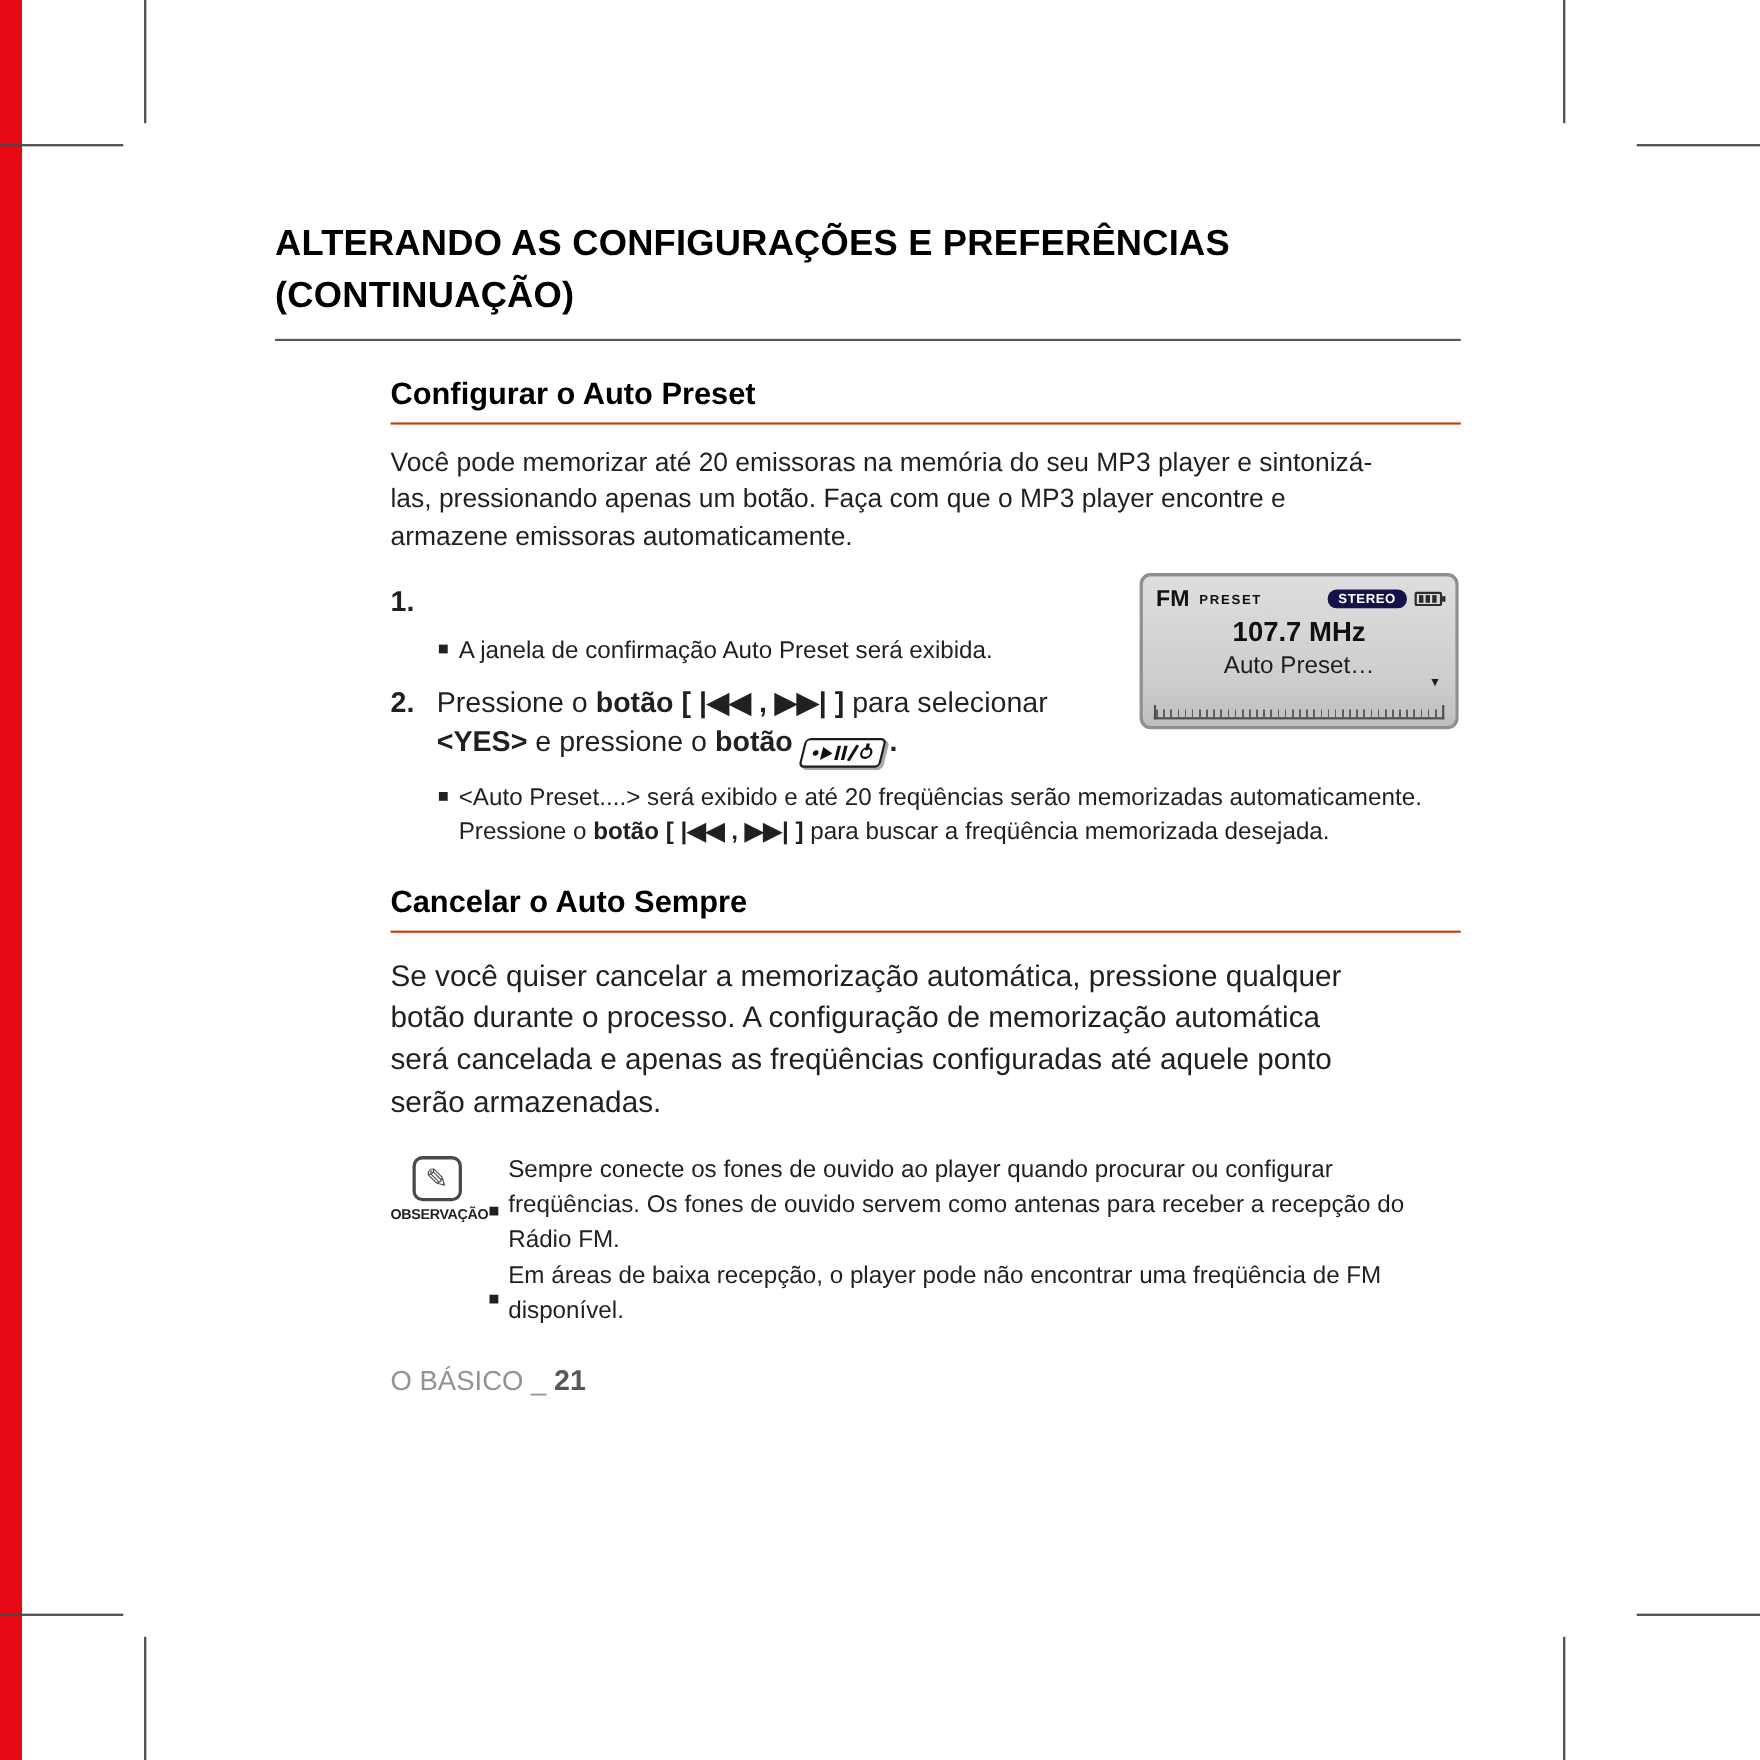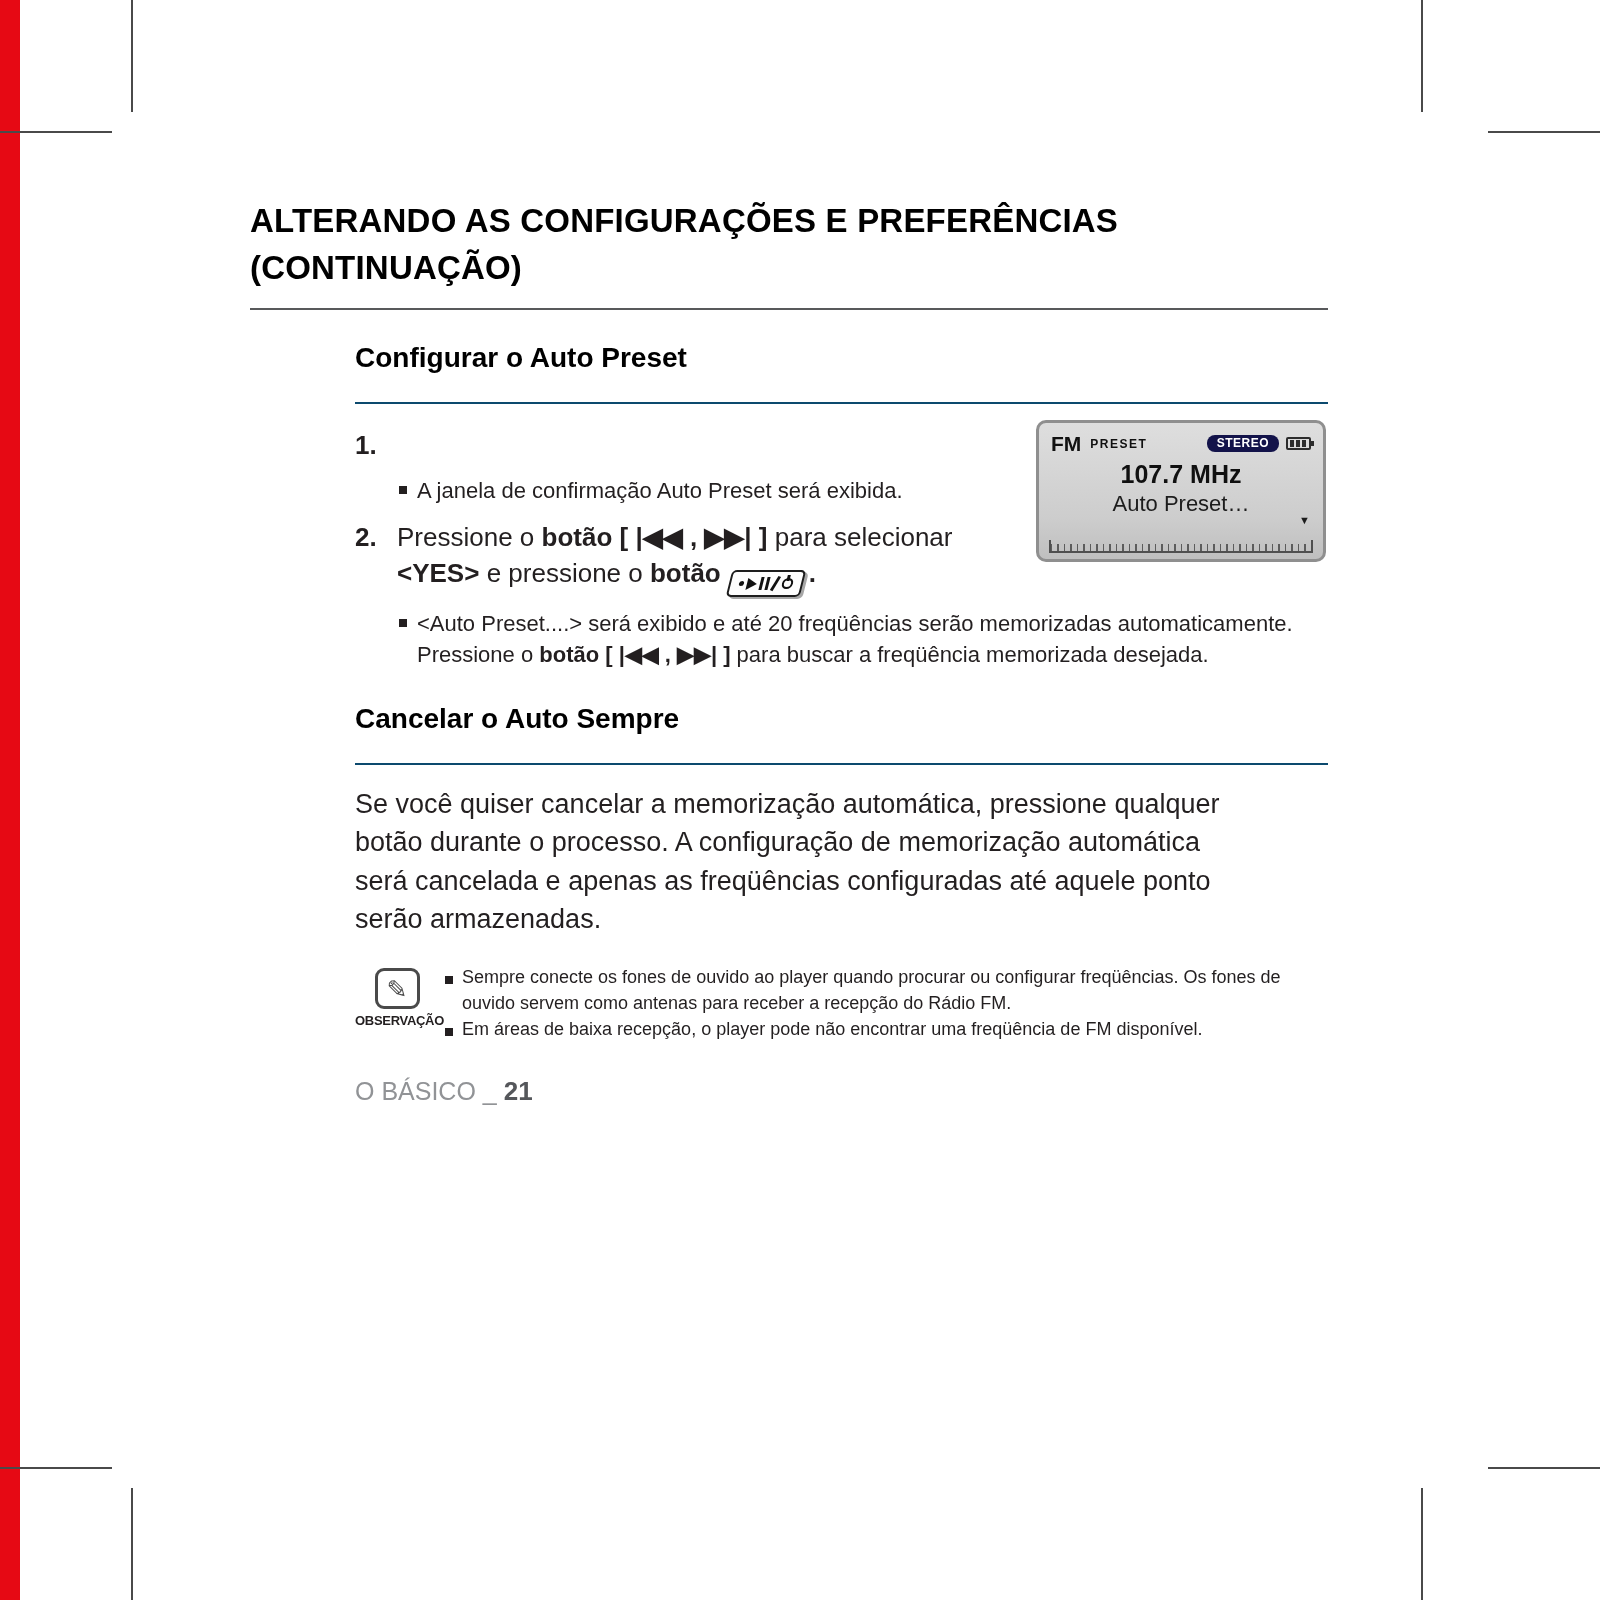--- a/index.html
+++ b/index.html
@@ -19,7 +19,7 @@
   .body { margin-left:105px; }
 
   h2.sec { font-size:28px; font-weight:bold; color:#000; margin-top:32px;
-           padding-bottom:28px; border-bottom:2px solid #0c4a6e; }
+           padding-bottom:10px; border-bottom:2px solid #c2410c; }
 
   .intro { font-size:24px; line-height:1.4; margin-top:18px; max-width:900px; }
 

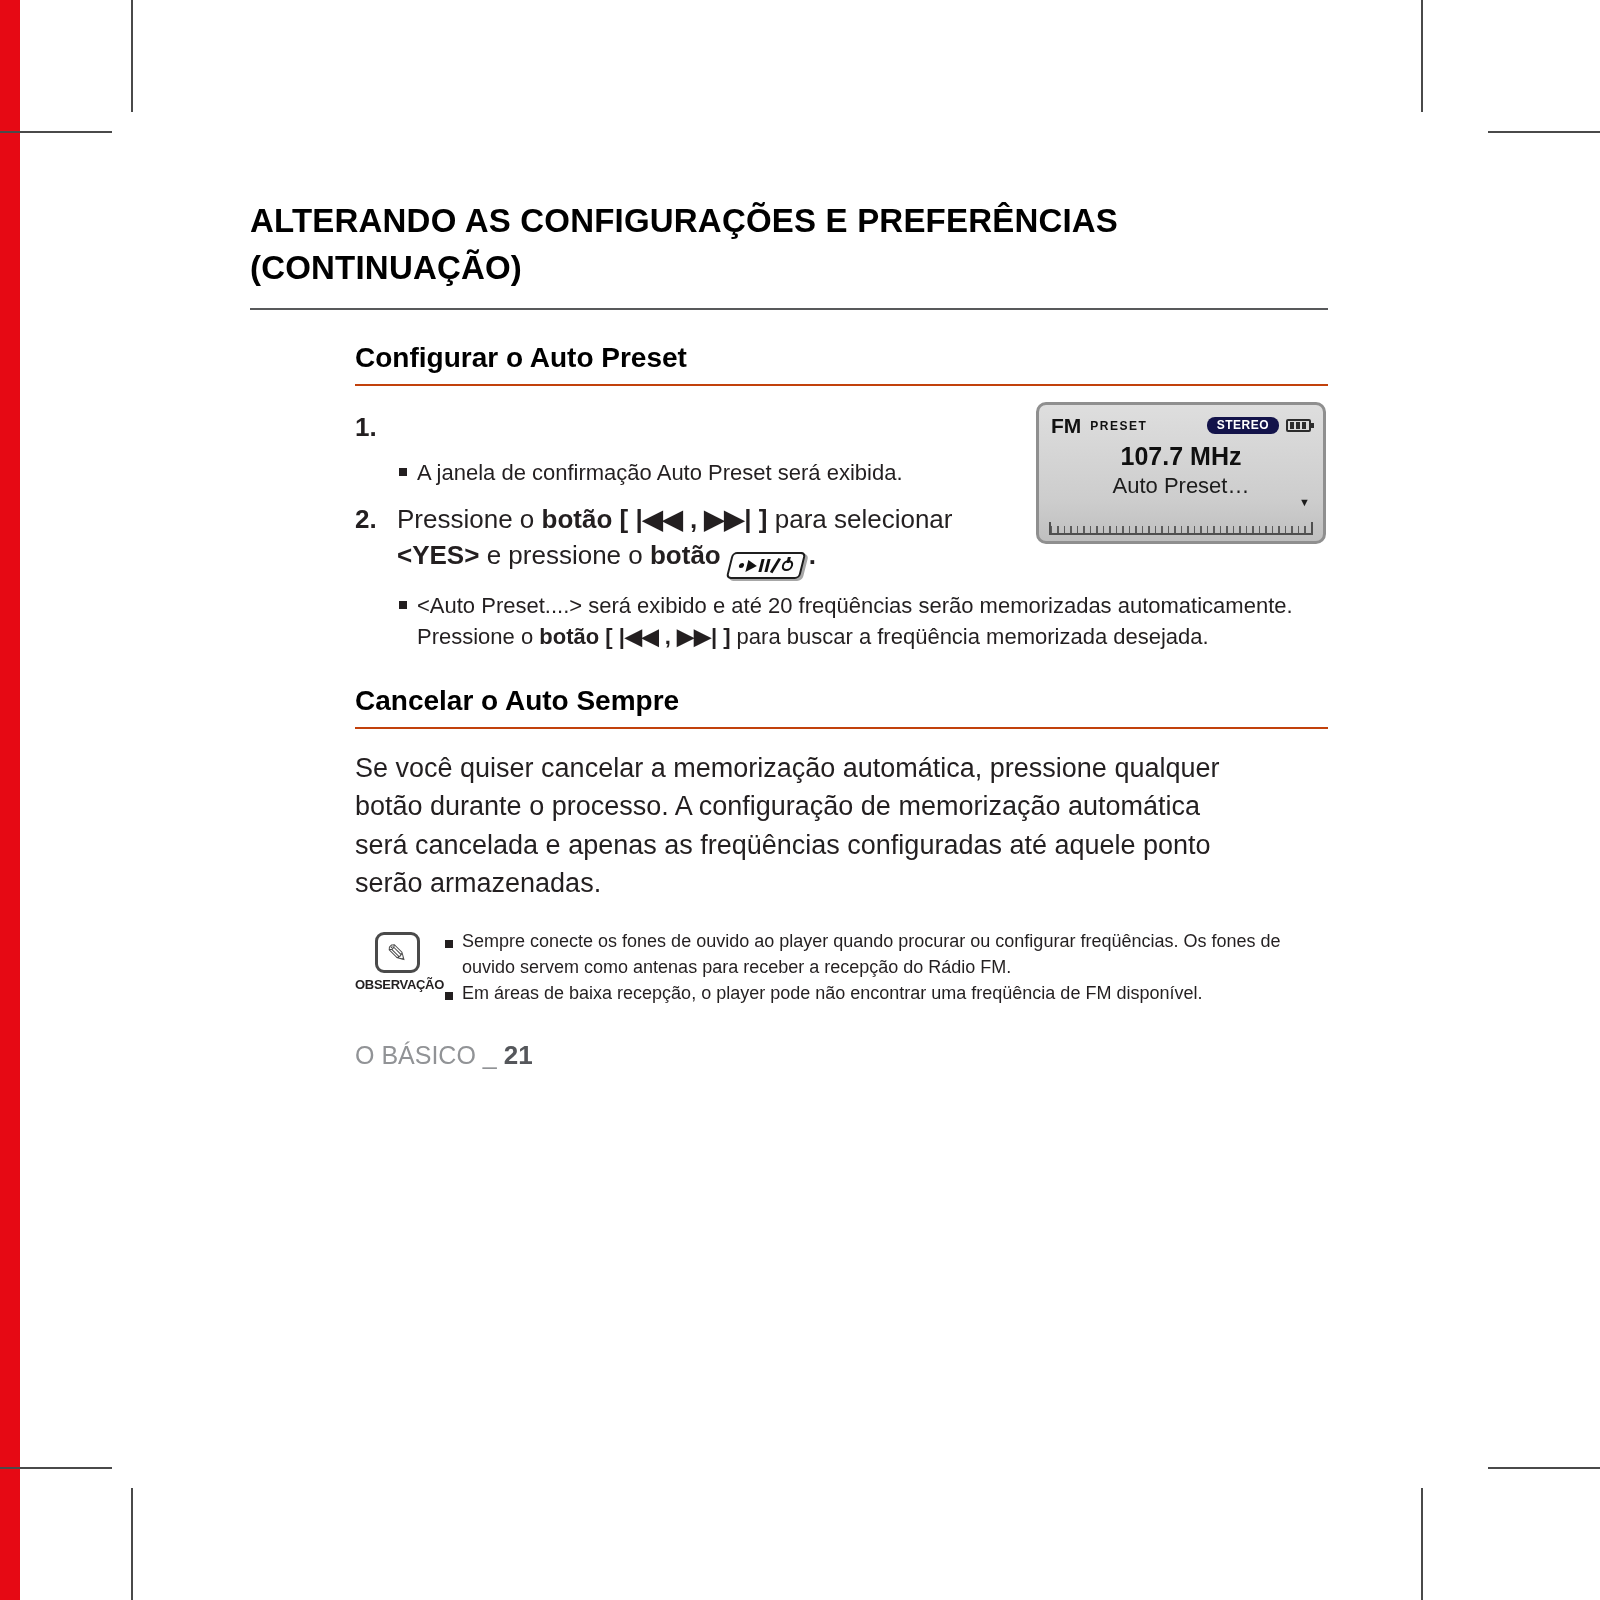--- a/index.html
+++ b/index.html
@@ -108,6 +108,7 @@
 
       <h2 class="sec">Configurar o Auto Preset</h2>
 
+      <p class="intro">Você pode memorizar até 20 emissoras na memória do seu MP3 player e sintonizá-las, pressionando apenas um botão. Faça com que o MP3 player encontre e armazene emissoras automaticamente.</p>
 
       <div class="steps">
 

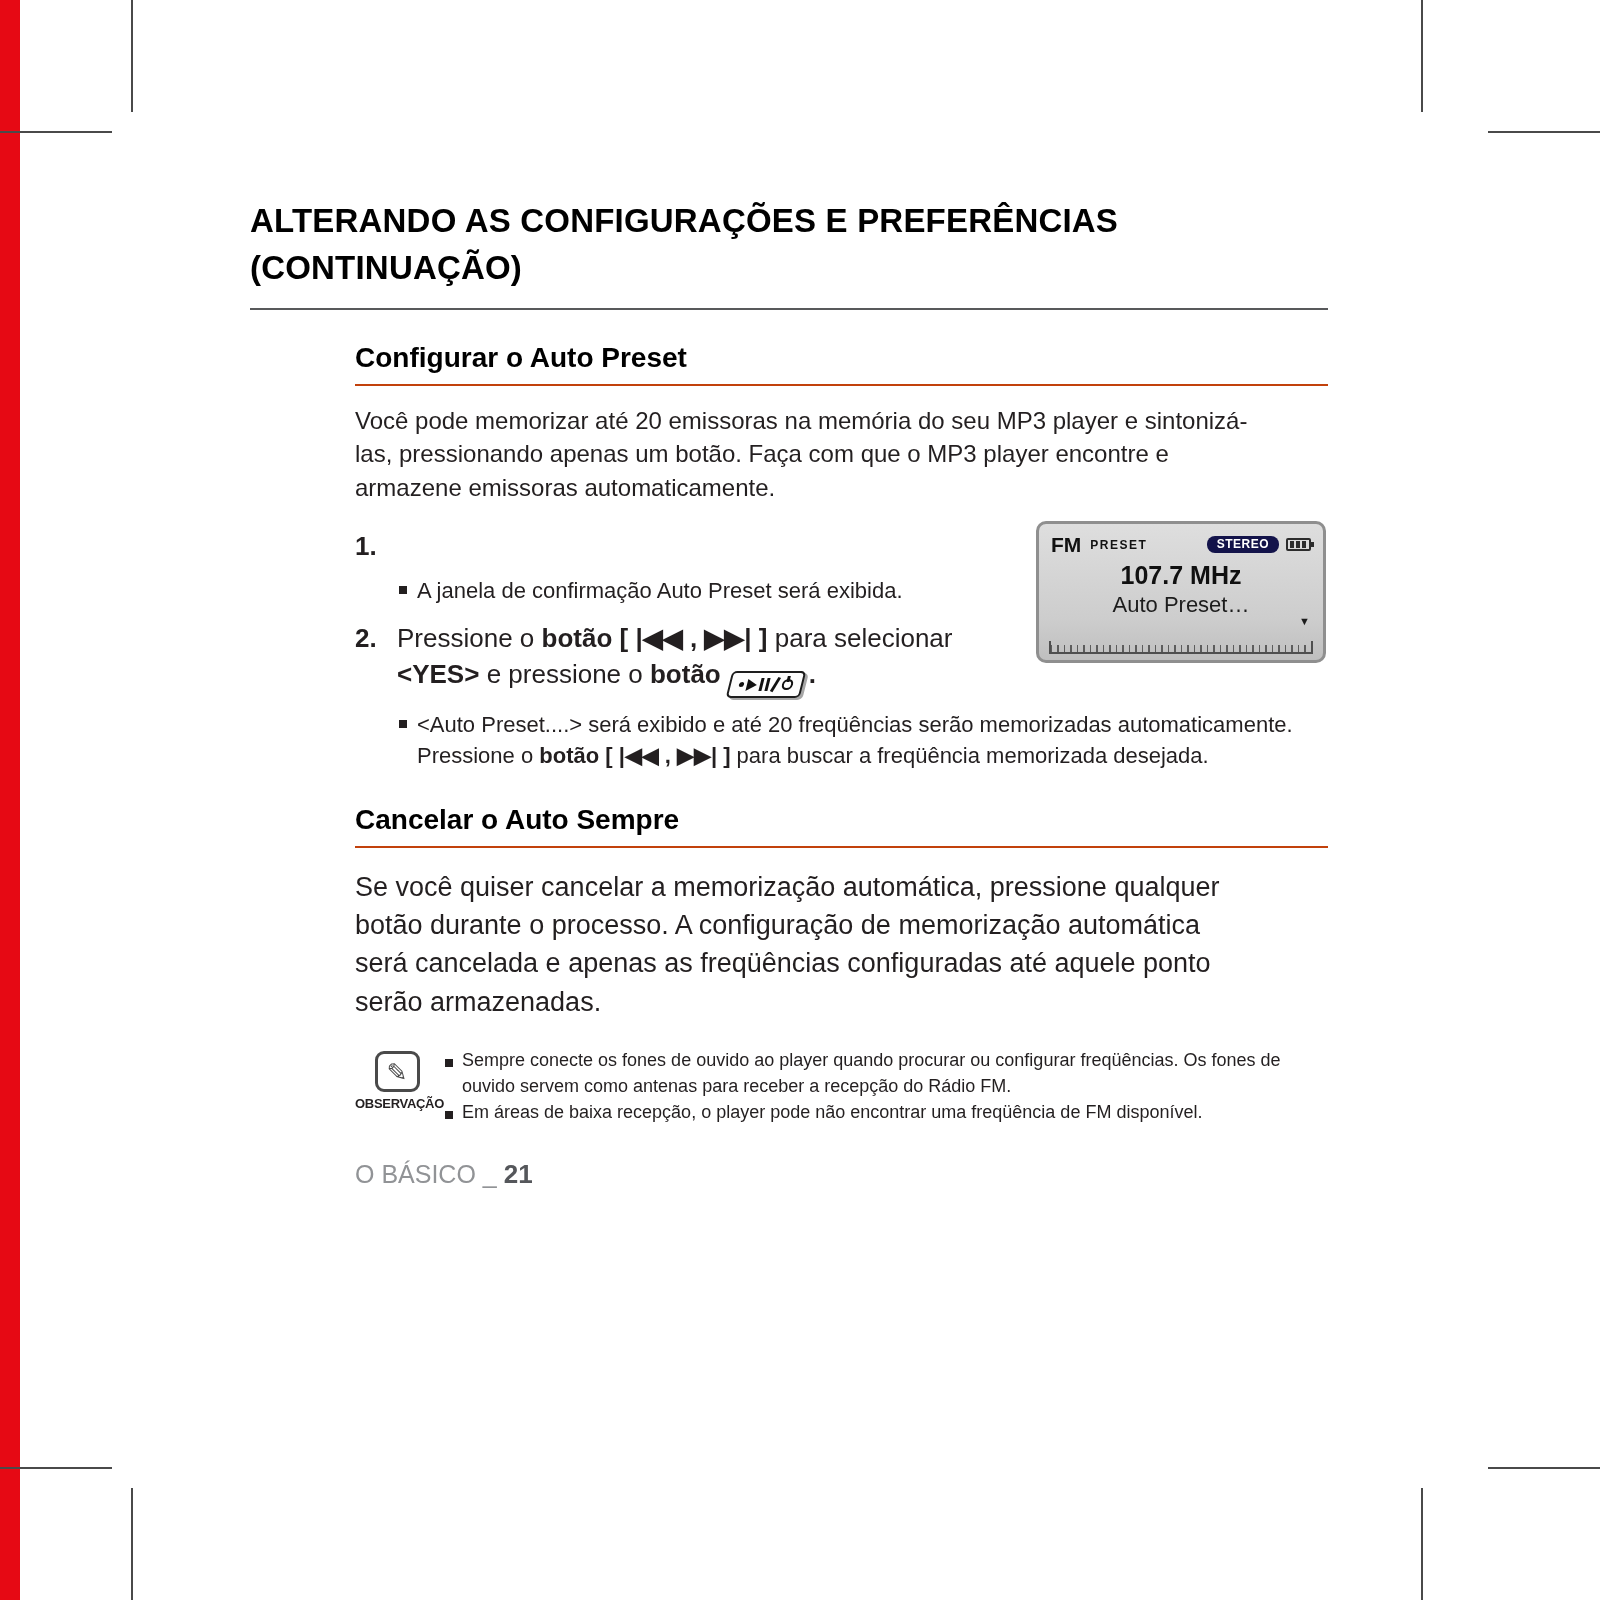--- a/index.html
+++ b/index.html
@@ -75,7 +75,7 @@
               font-size:25px; line-height:37px; color:#4a4a4a; background:#fff; }
   .note-label { font-size:13px; font-weight:bold; color:#231f20; margin-top:4px; letter-spacing:-0.3px; white-space:nowrap; }
   .note-bullets { margin-left:6px; }
-  .nb { display:flex; font-size:18px; line-height:1.45; max-width:900px; }
+  .nb { display:flex; font-size:22px; line-height:1.45; max-width:900px;align-items:center; }
   .nb .sq { width:8px; height:8px; background:#231f20; margin:12px 9px 0 0; flex:none; }
 
   .footer { text-align:left; margin-top:34px; font-size:25px; color:#919396; }

